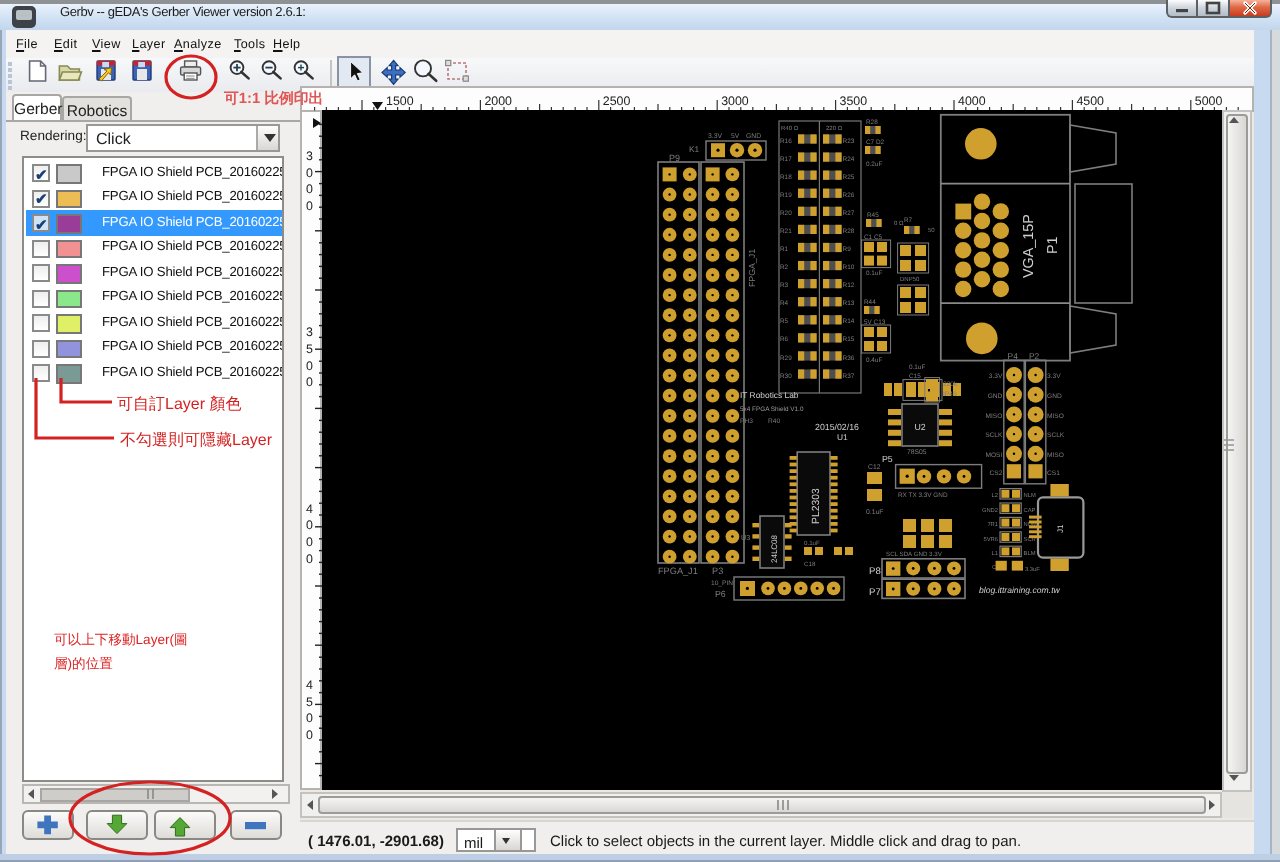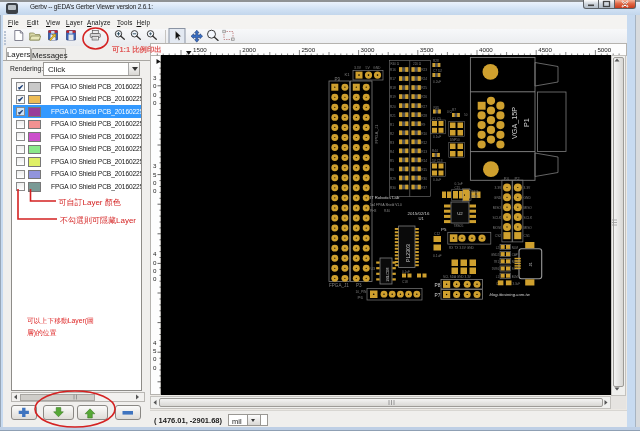--- a/index.html
+++ b/index.html
@@ -140,7 +140,7 @@
 <rect x="231.6" y="38" width="2.6" height="2.6" fill="#ddd" stroke="#888" stroke-width="0.6"></rect>
 </svg>
 <div class="abs" id="panel"></div>
-<div class="abs tab" id="tab1">Layers</div>
+<div class="abs tab" id="tab1">Gerber</div>
 <div class="abs tab" id="tab2">Messages</div>
 <div class="abs" style="left:3px;top:59.5px;width:147px;height:1px;background:#a9a7a3;"></div>
 <div class="abs" id="rendlabel">Rendering:</div>

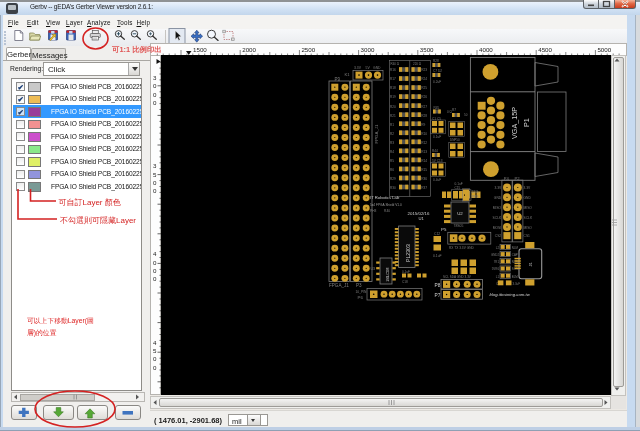--- a/index.html
+++ b/index.html
@@ -141,7 +141,7 @@
 </svg>
 <div class="abs" id="panel"></div>
 <div class="abs tab" id="tab1">Gerber</div>
-<div class="abs tab" id="tab2">Messages</div>
+<div class="abs tab" id="tab2">Robotics</div>
 <div class="abs" style="left:3px;top:59.5px;width:147px;height:1px;background:#a9a7a3;"></div>
 <div class="abs" id="rendlabel">Rendering:</div>
 <div class="abs" id="rendbox">Click</div>

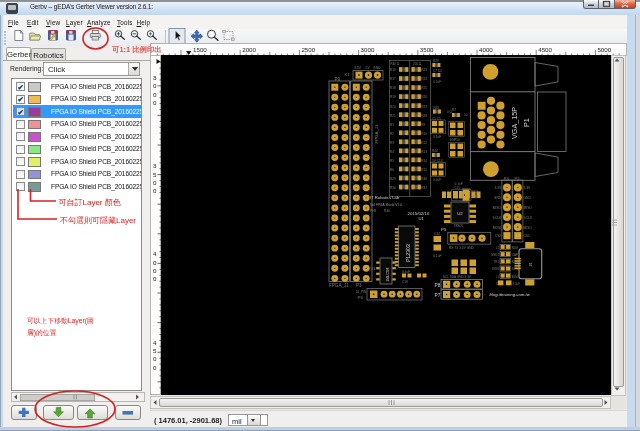--- a/index.html
+++ b/index.html
@@ -994,6 +994,7 @@
  <span id="coords">( 1476.01, -2901.68)</span>
  <span id="milbox">mil</span>
  <span id="milarr"></span>
+ <span id="hint">Click to select objects in the current layer. Middle click and drag to pan.</span>
 </div>
 <div class="abs" id="lborder"></div>
 <div class="abs" id="rborder"></div>

